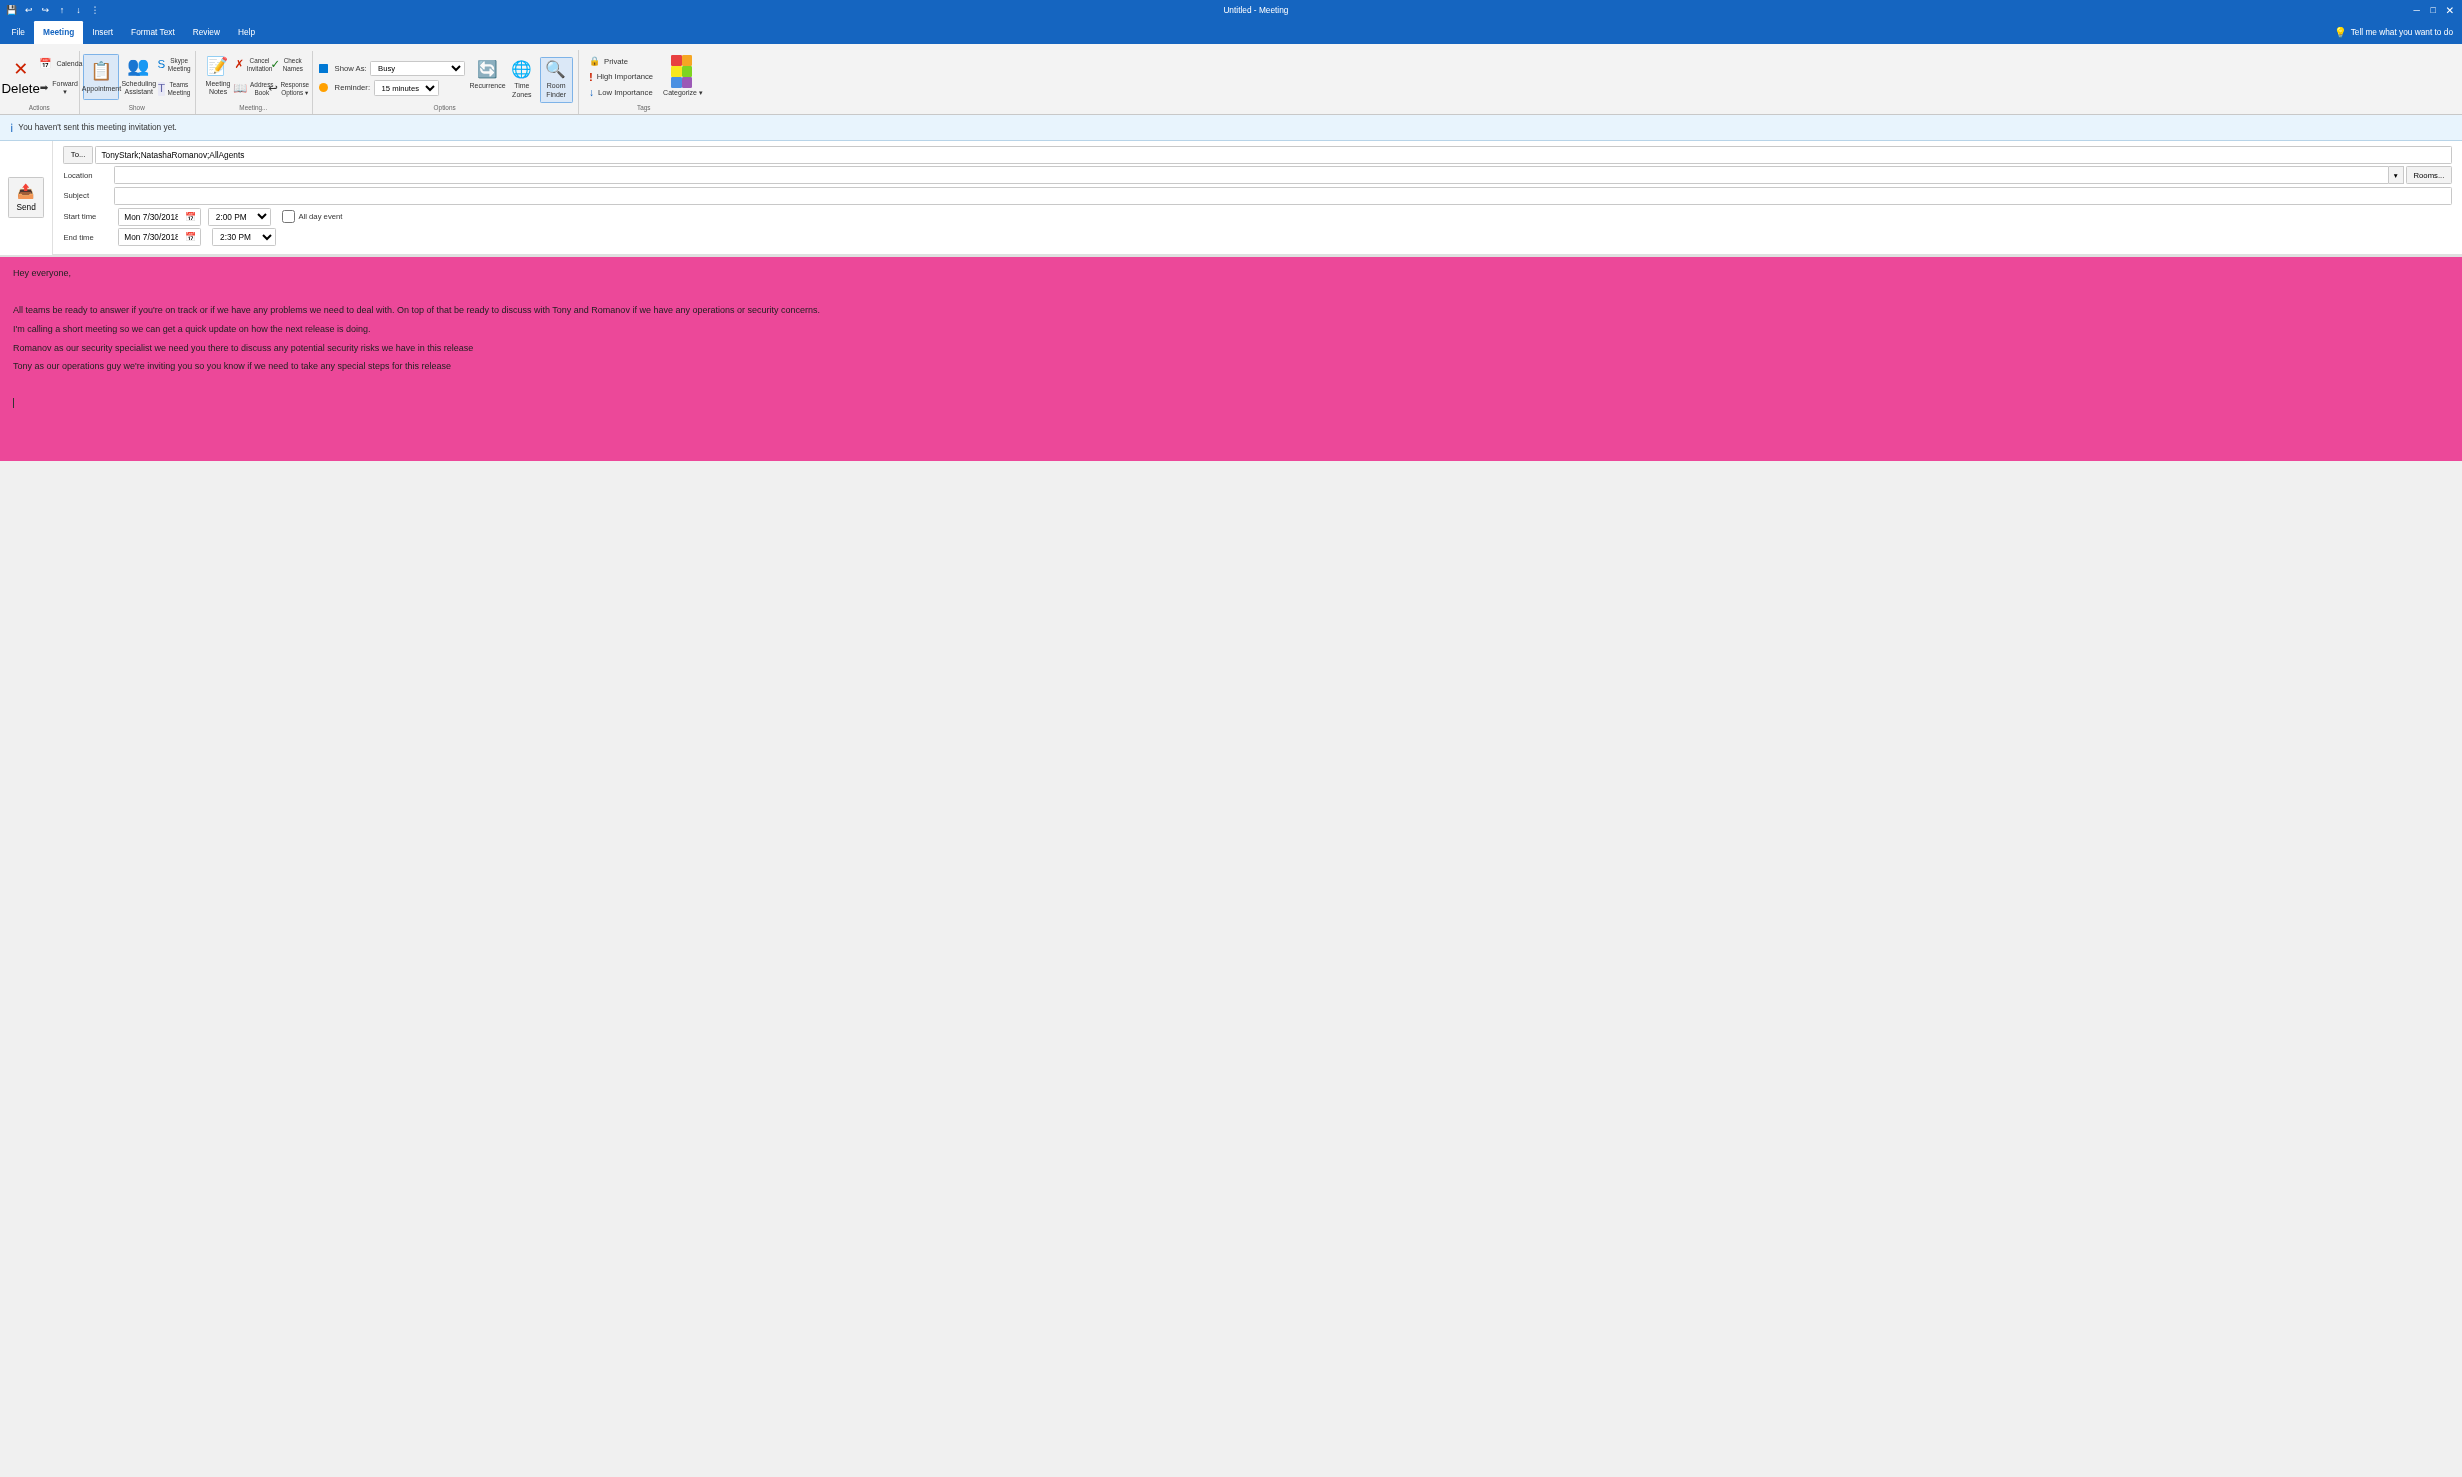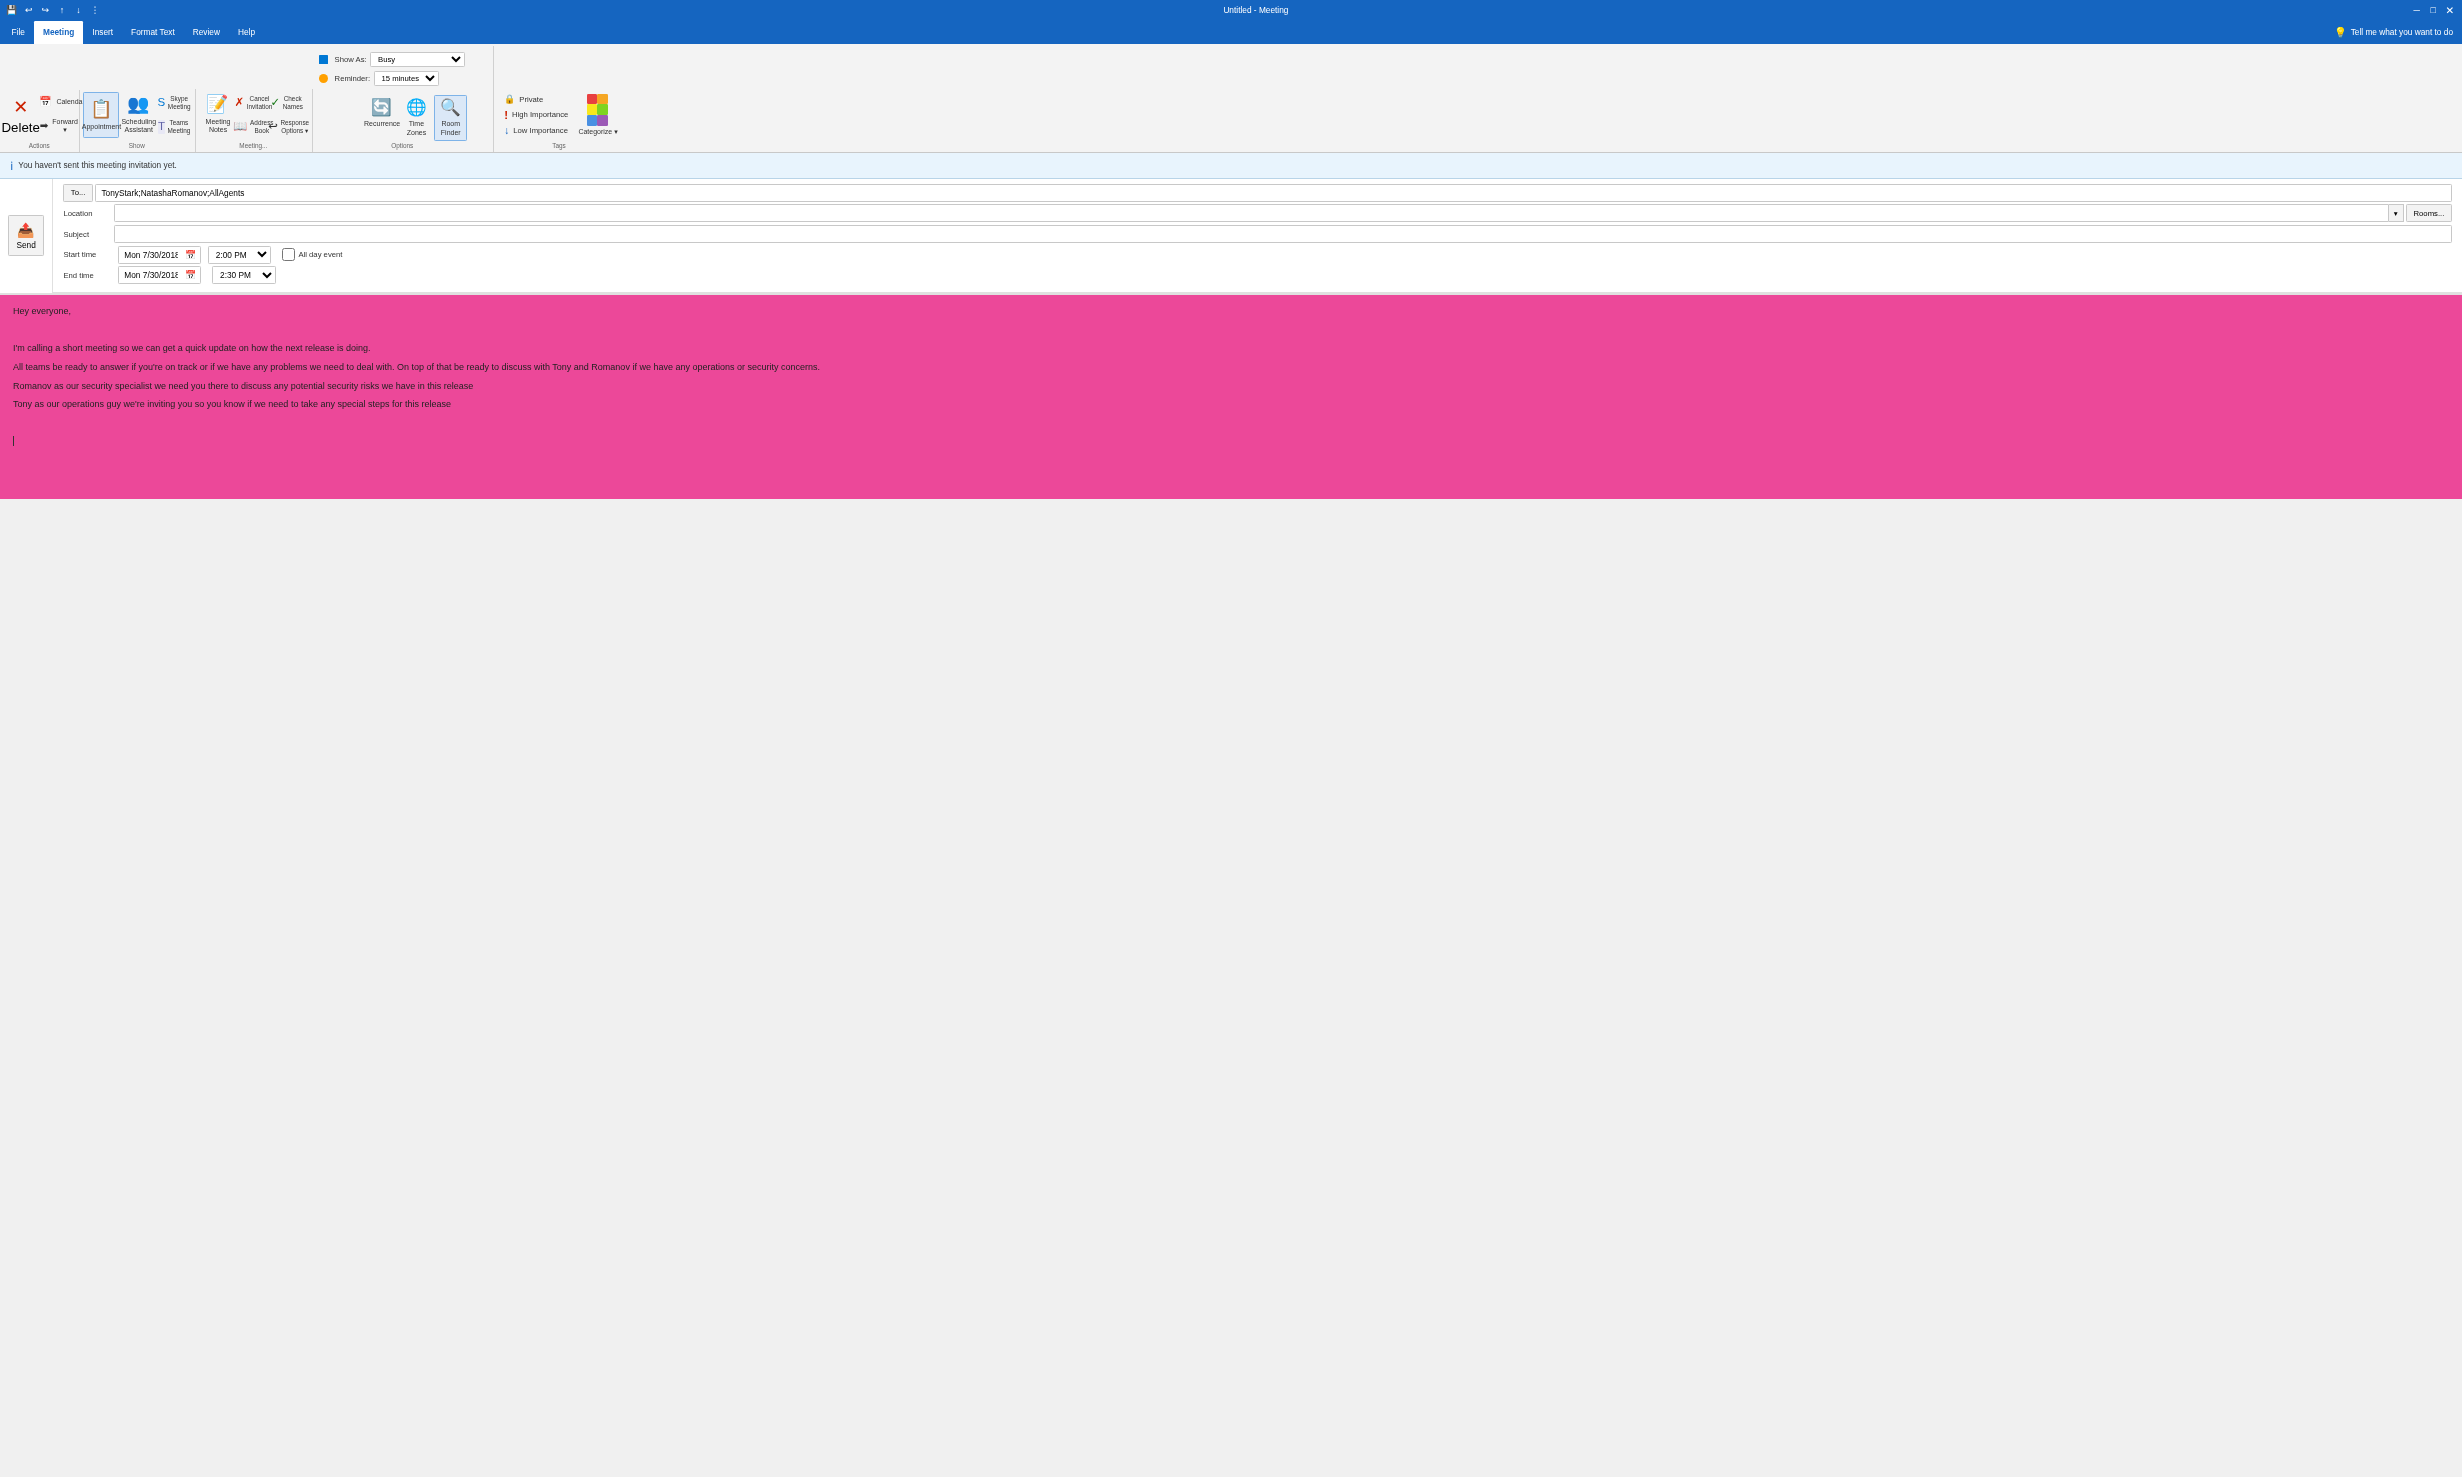--- a/index.html
+++ b/index.html
@@ -448,7 +448,7 @@
   </div>
 
   <div class="ribbon-group" style="min-width:180px;">
-    <div style="display:flex;flex-direction:column;align-items:flex-end;flex:1;gap:3.8px;padding-top:2.6px;">
+    <div style="display:flex;flex-direction:row;align-items:center;flex:1;gap:3.8px;padding-top:2.6px;">
       <div class="ribbon-options-group">
         <div class="ribbon-option-row">
           <span style="display:inline-block;width:9px;height:9px;background:#0078d4;border-radius:0.6px;margin-right:2.6px;"></span>

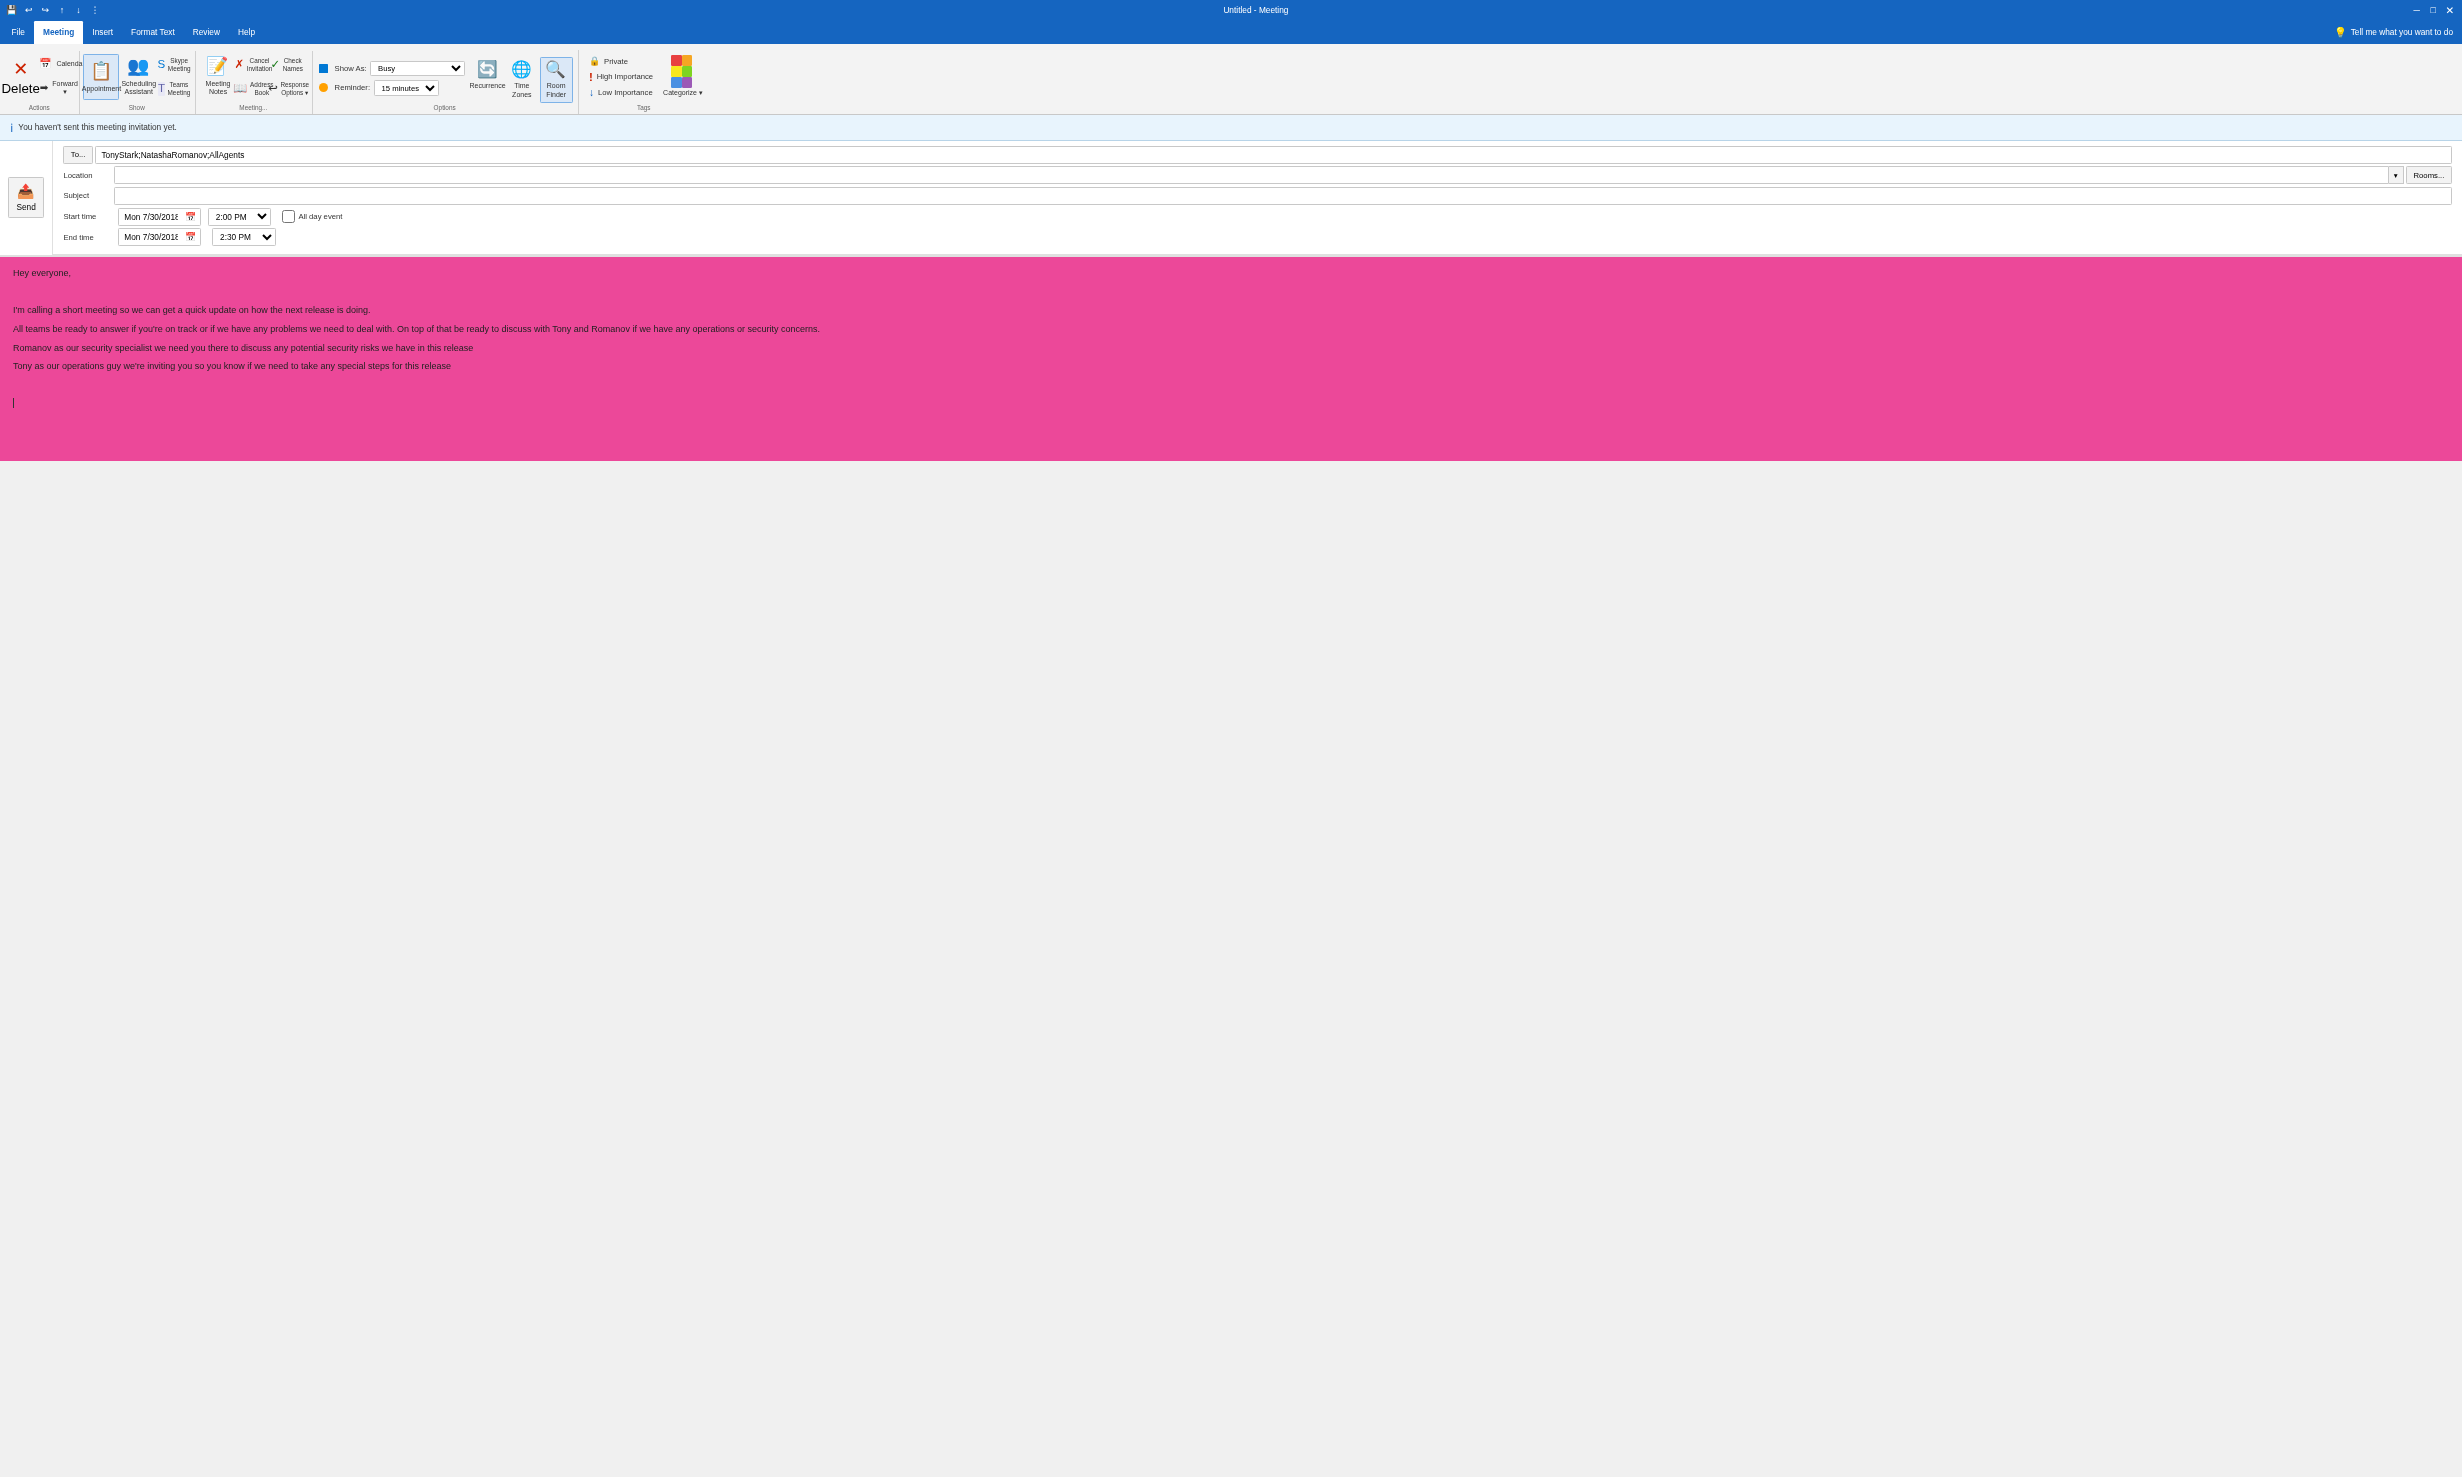--- a/index.html
+++ b/index.html
@@ -612,8 +612,8 @@
   <div class="body-area" contenteditable="true" id="body-content" style="">
       <p>Hey everyone,</p>
       <p><br></p>
+      <p>All teams be ready to answer if you're on track or if we have any problems we need to deal with. On top of that be ready to discuss with Tony and Romanov if we have any operations or security concerns.</p>
       <p>I'm calling a short meeting so we can get a quick update on how the next release is doing.</p>
-      <p>All teams be ready to answer if you're on track or if we have any problems we need to deal with. On top of that be ready to discuss with Tony and Romanov if we have any operations or security concerns.</p>
       <p>Romanov as our security specialist we need you there to discuss any potential security risks we have in this release</p>
       <p>Tony as our operations guy we're inviting you so you know if we need to take any special steps for this release</p>
       <p><br></p>

